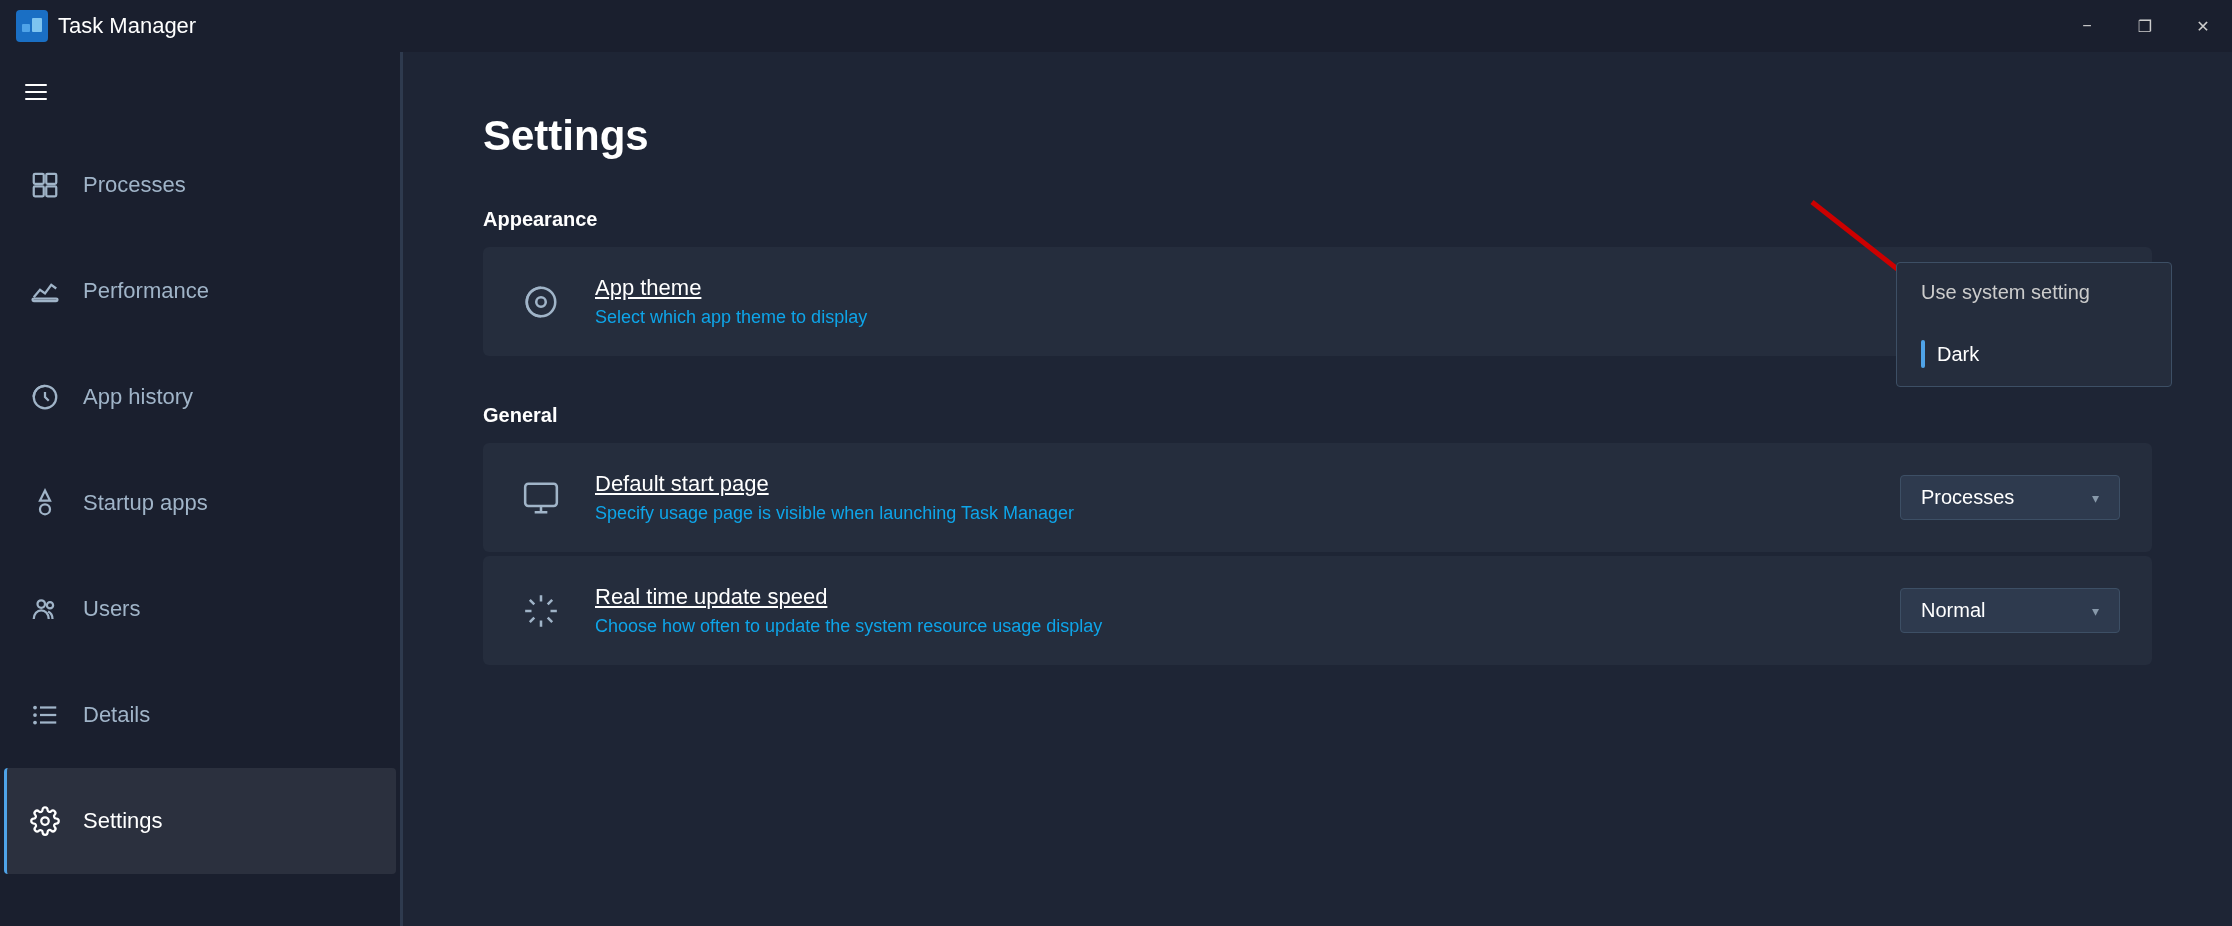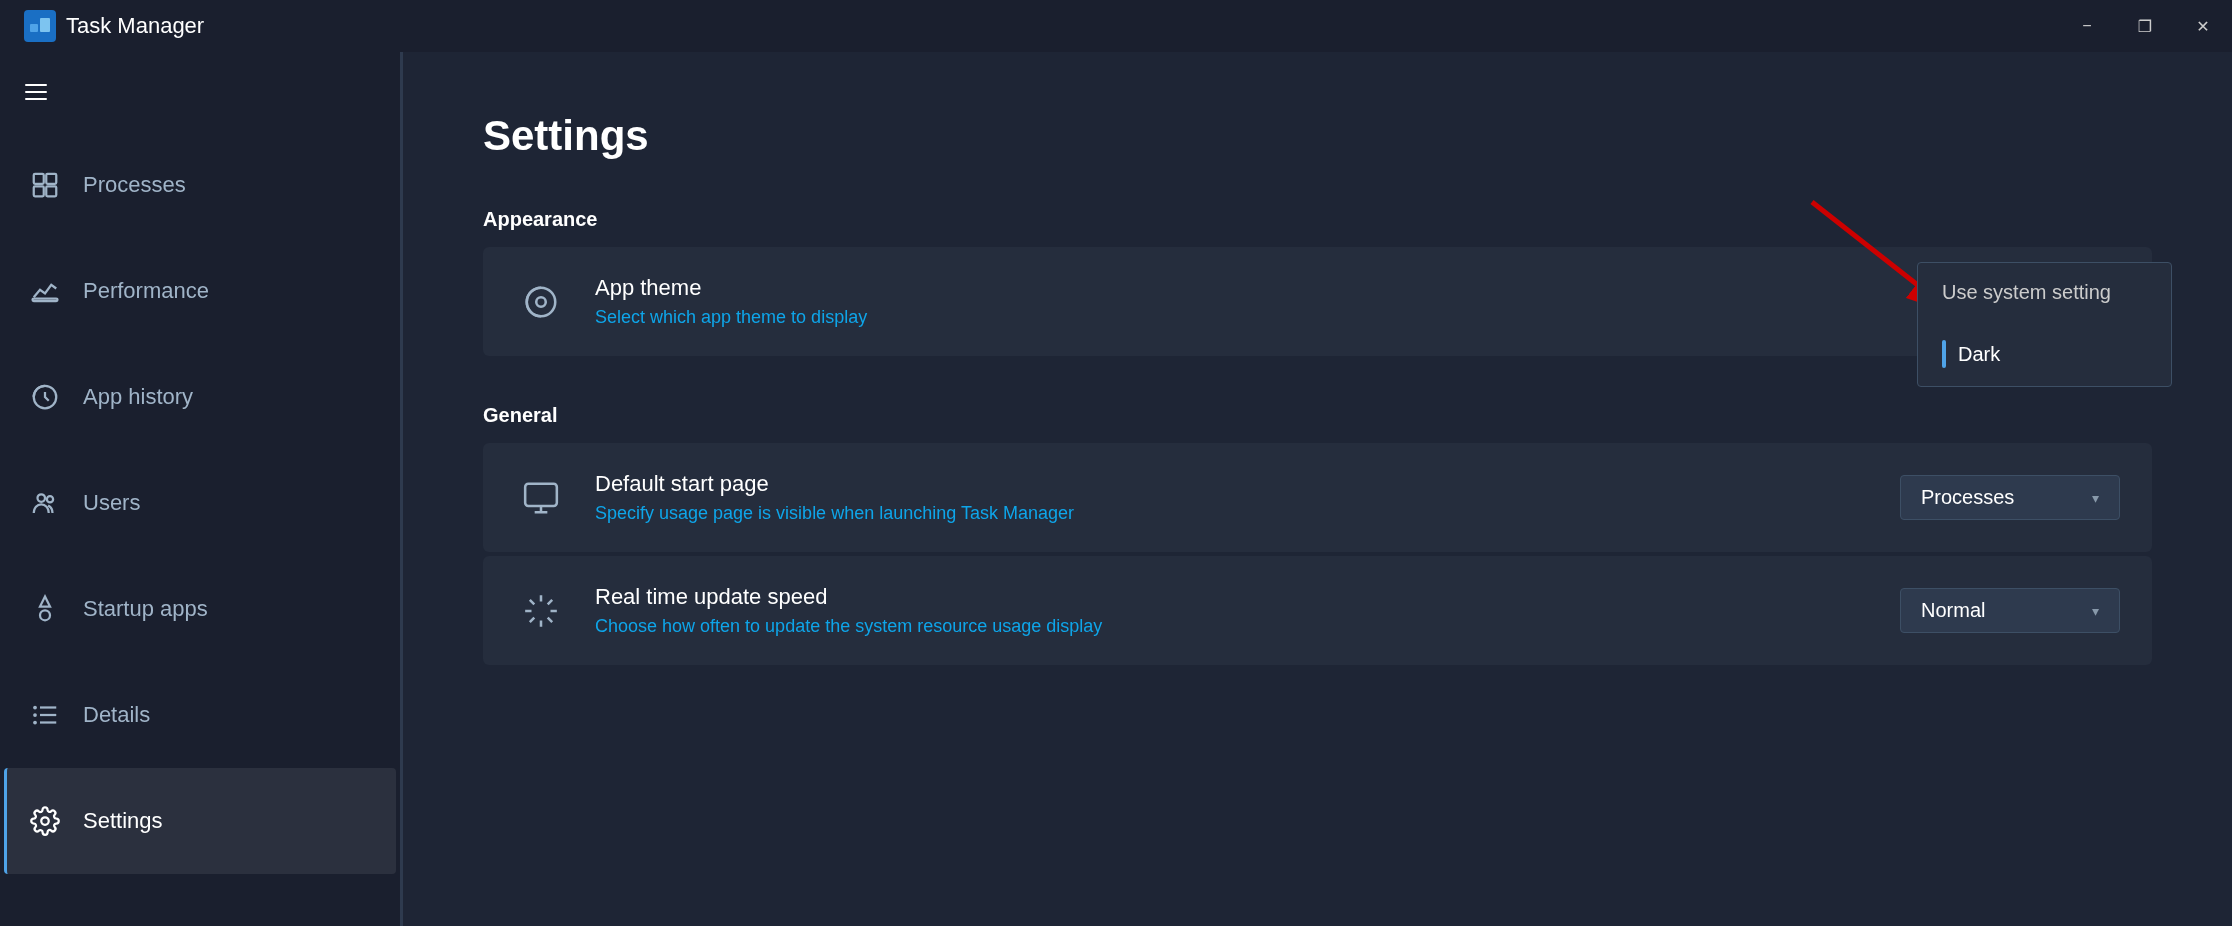--- a/index.html
+++ b/index.html
@@ -21,7 +21,7 @@
       background: #1a1f2e;
       display: flex;
       align-items: center;
-      padding: 0 24px;
+      padding: 0 16px;
       flex-shrink: 0;
       position: relative;
     }

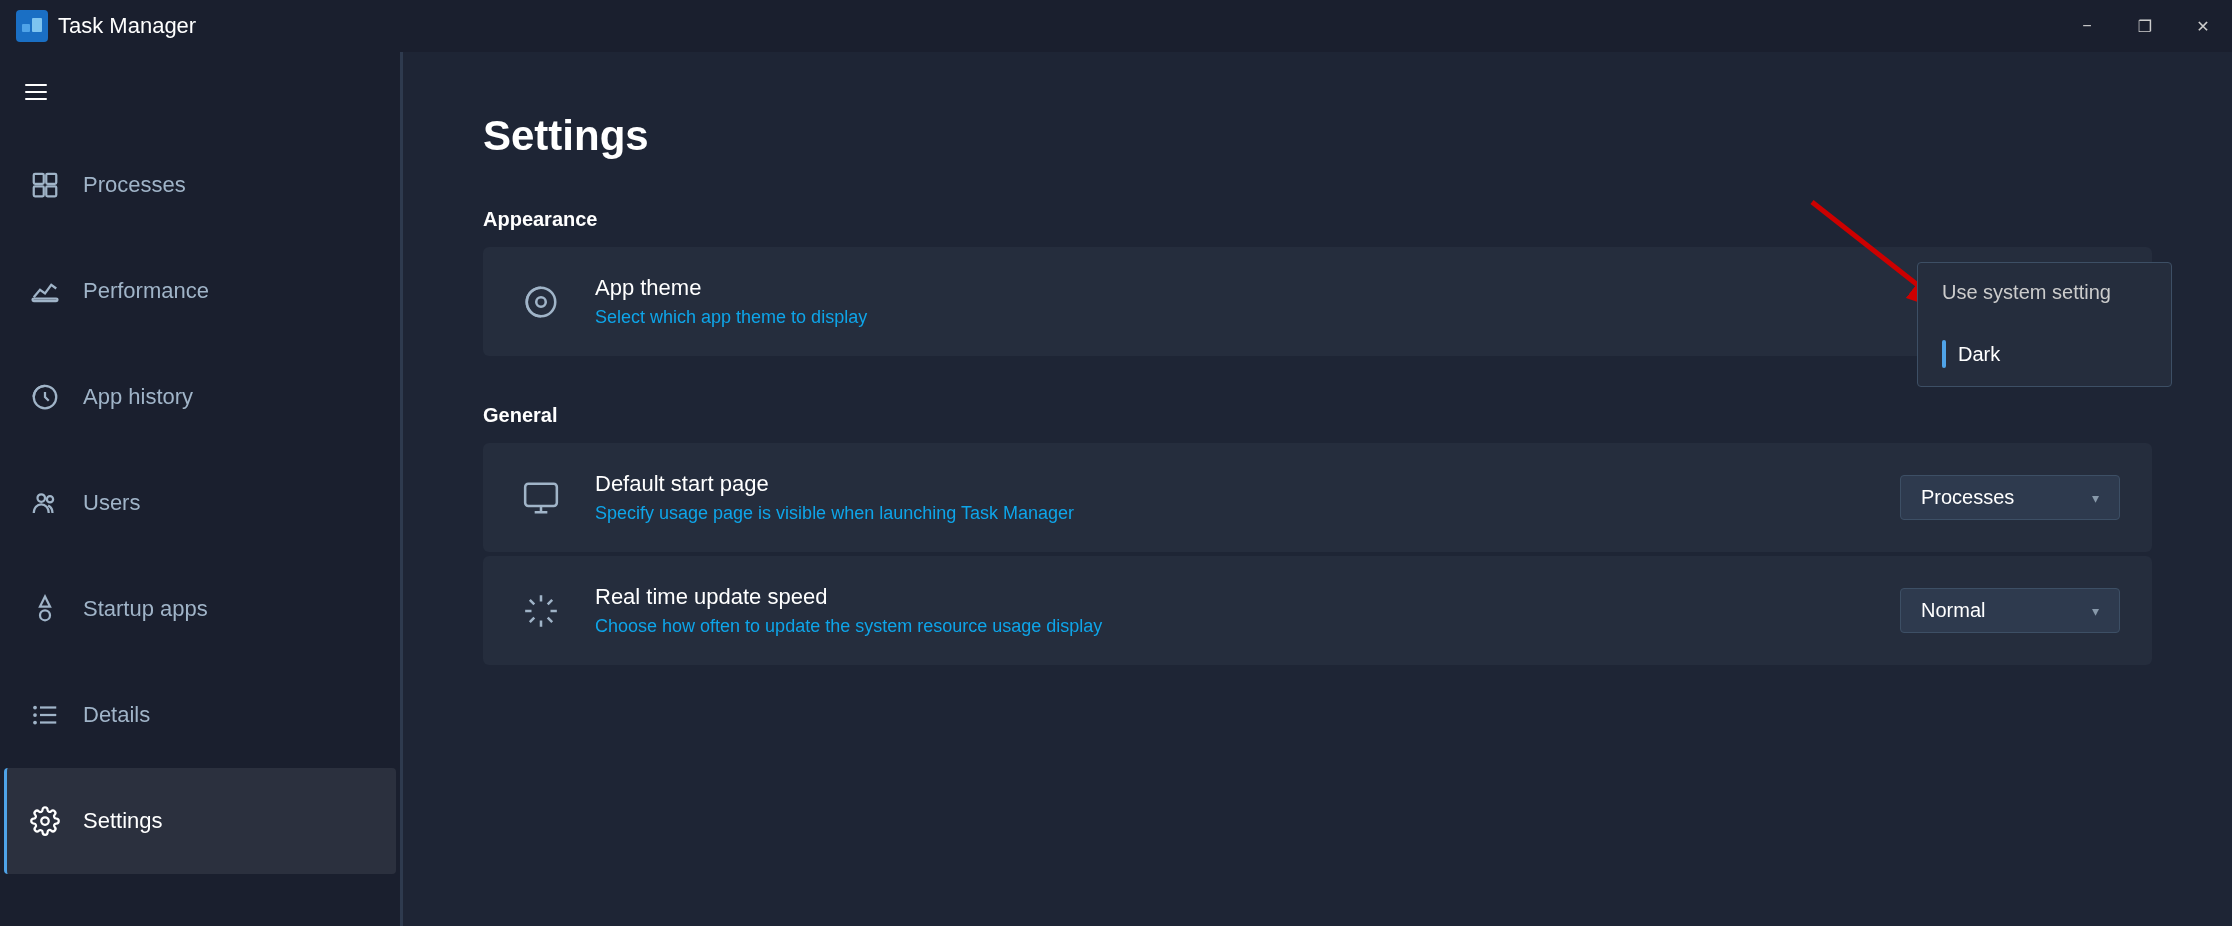--- a/index.html
+++ b/index.html
@@ -227,6 +227,7 @@
       font-weight: 500;
       color: #ffffff;
       margin-bottom: 6px;
+      text-decoration: underline;
     }
 
     .settings-row-desc {

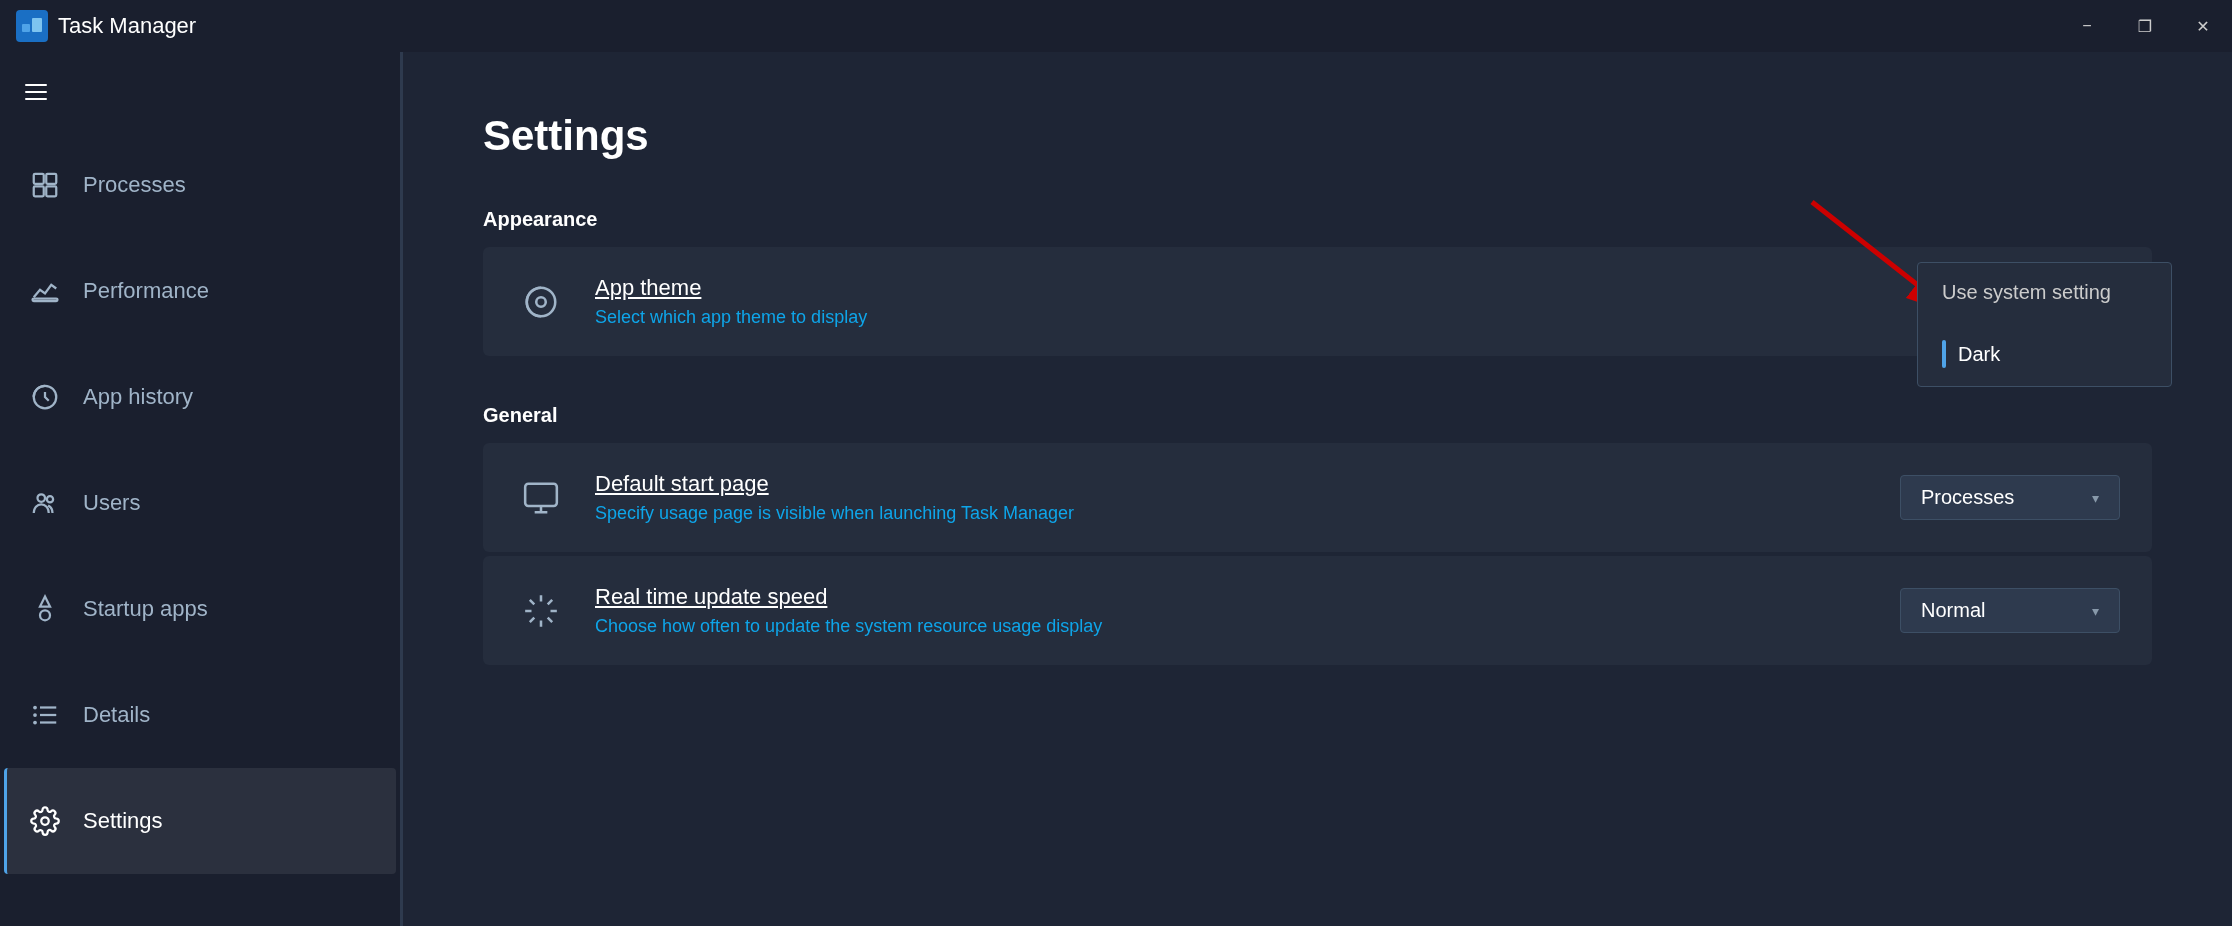--- a/index.html
+++ b/index.html
@@ -270,7 +270,7 @@
       background: #252d3d;
       border: 1px solid #3d4f65;
       border-radius: 4px;
-      width: 255px;
+      width: 276px;
       z-index: 100;
       overflow: hidden;
     }

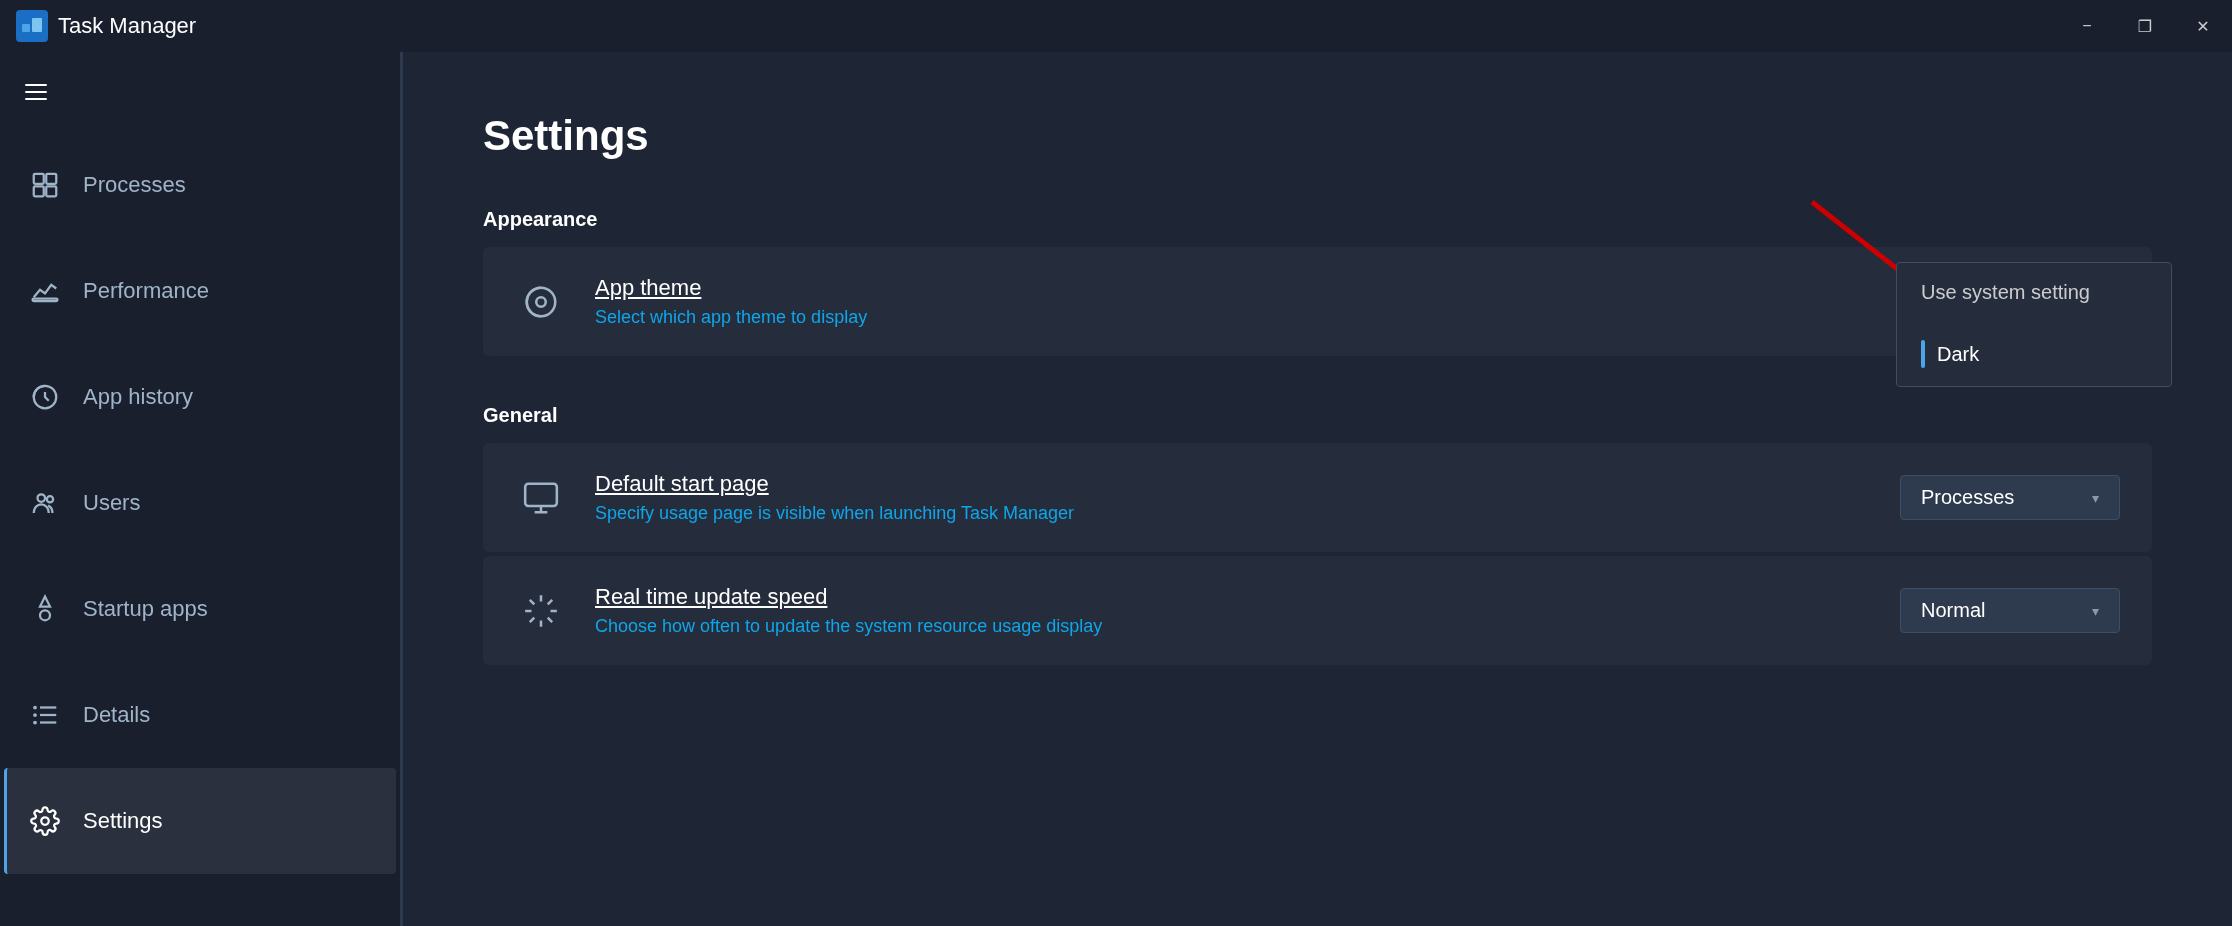--- a/index.html
+++ b/index.html
@@ -375,6 +375,16 @@
       <div class="nav-item">
         <div class="nav-item-icon">
           <svg viewBox="0 0 24 24">
+              <path d="M12 2l4 8H8l4-8z"></path>
+              <circle cx="12" cy="17" r="4"></circle>
+            </svg>
+        </div>
+        <span class="nav-item-label">Startup apps</span>
+      </div>
+
+      <div class="nav-item">
+        <div class="nav-item-icon">
+          <svg viewBox="0 0 24 24">
               <circle cx="9" cy="8" r="3"></circle>
               <circle cx="16" cy="9" r="2.5"></circle>
               <path d="M3 20c0-4 2.7-7 6-7s6 3 6 7"></path>
@@ -382,16 +392,6 @@
             </svg>
         </div>
         <span class="nav-item-label">Users</span>
-      </div>
-
-      <div class="nav-item">
-        <div class="nav-item-icon">
-          <svg viewBox="0 0 24 24">
-              <path d="M12 2l4 8H8l4-8z"></path>
-              <circle cx="12" cy="17" r="4"></circle>
-            </svg>
-        </div>
-        <span class="nav-item-label">Startup apps</span>
       </div>
 
       <div class="nav-item">

